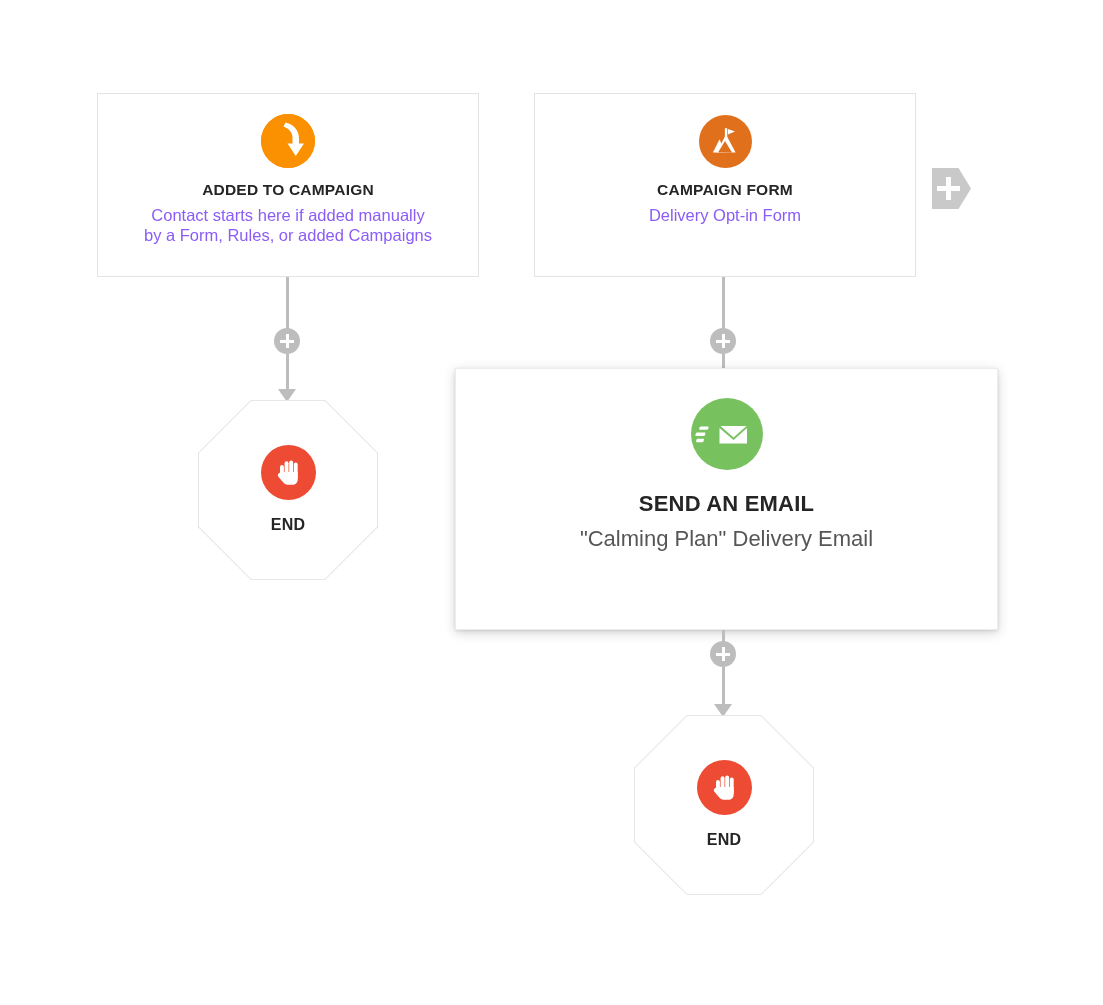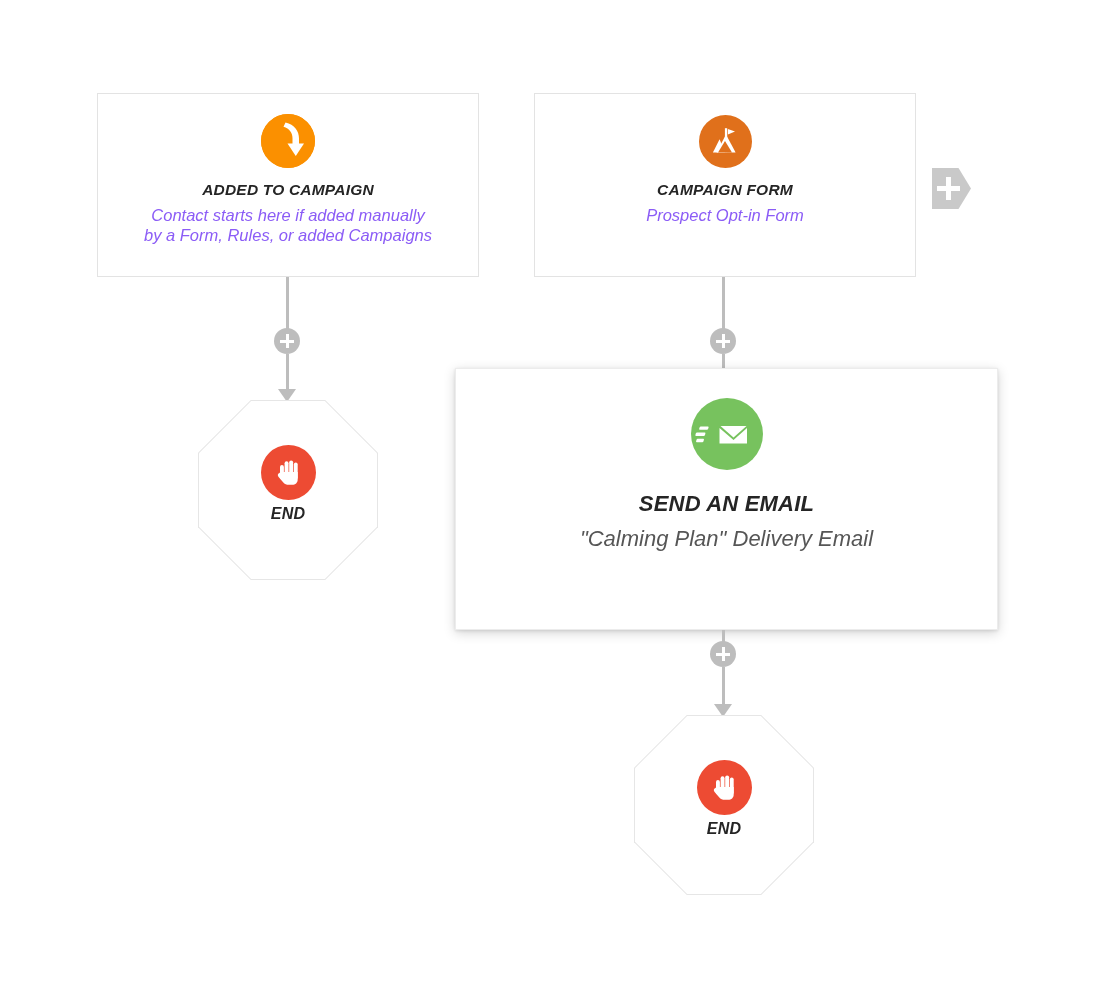--- a/index.html
+++ b/index.html
@@ -18,7 +18,6 @@
     height: 1005px;
     background: #ffffff;
     overflow: hidden;
-    font-style: italic;
   }
 
   

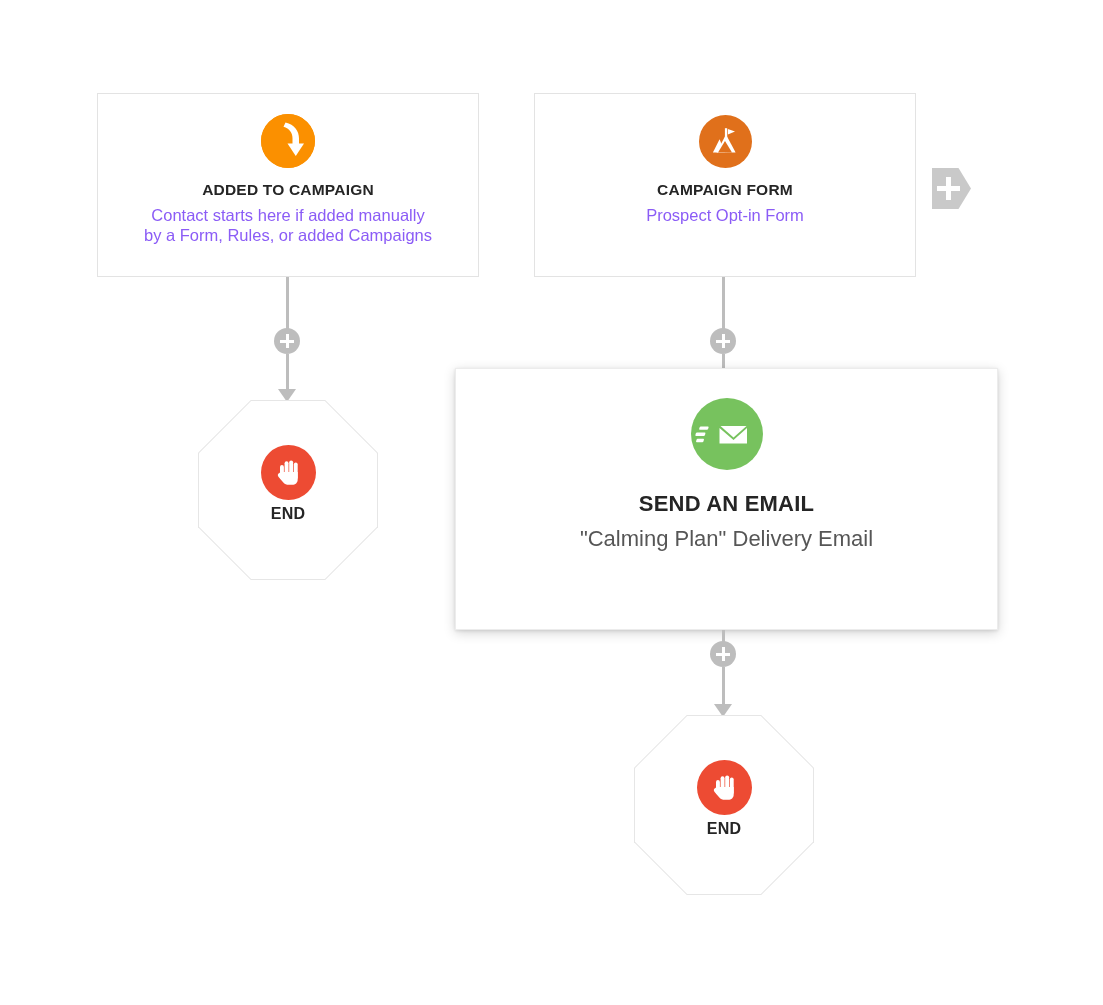--- a/index.html
+++ b/index.html
@@ -208,7 +208,7 @@
       </svg>
     </div>
     <div class="card-title">CAMPAIGN FORM</div>
-    <div class="card-subtitle">Prospect Opt-in Form</div>
+    <div class="card-subtitle">Delivery Opt-in Form</div>
   </div>
 
   <div id="add-step-button">

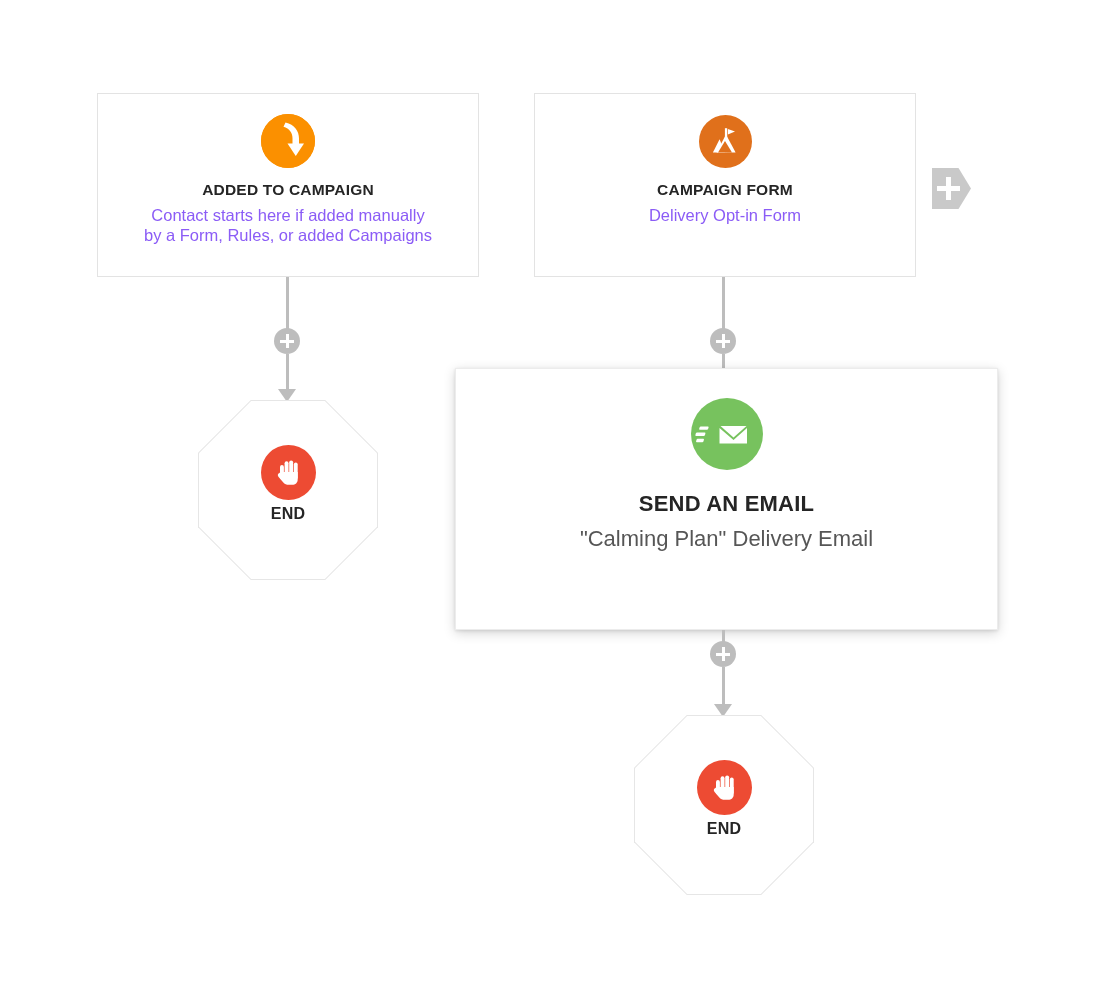--- a/index.html
+++ b/index.html
@@ -163,7 +163,7 @@
     font-size: 16px;
     font-weight: bold;
     color: #252525;
-    margin-top: 5px;
+    margin-top: 16px;
     letter-spacing: 0.3px;
   }
 

